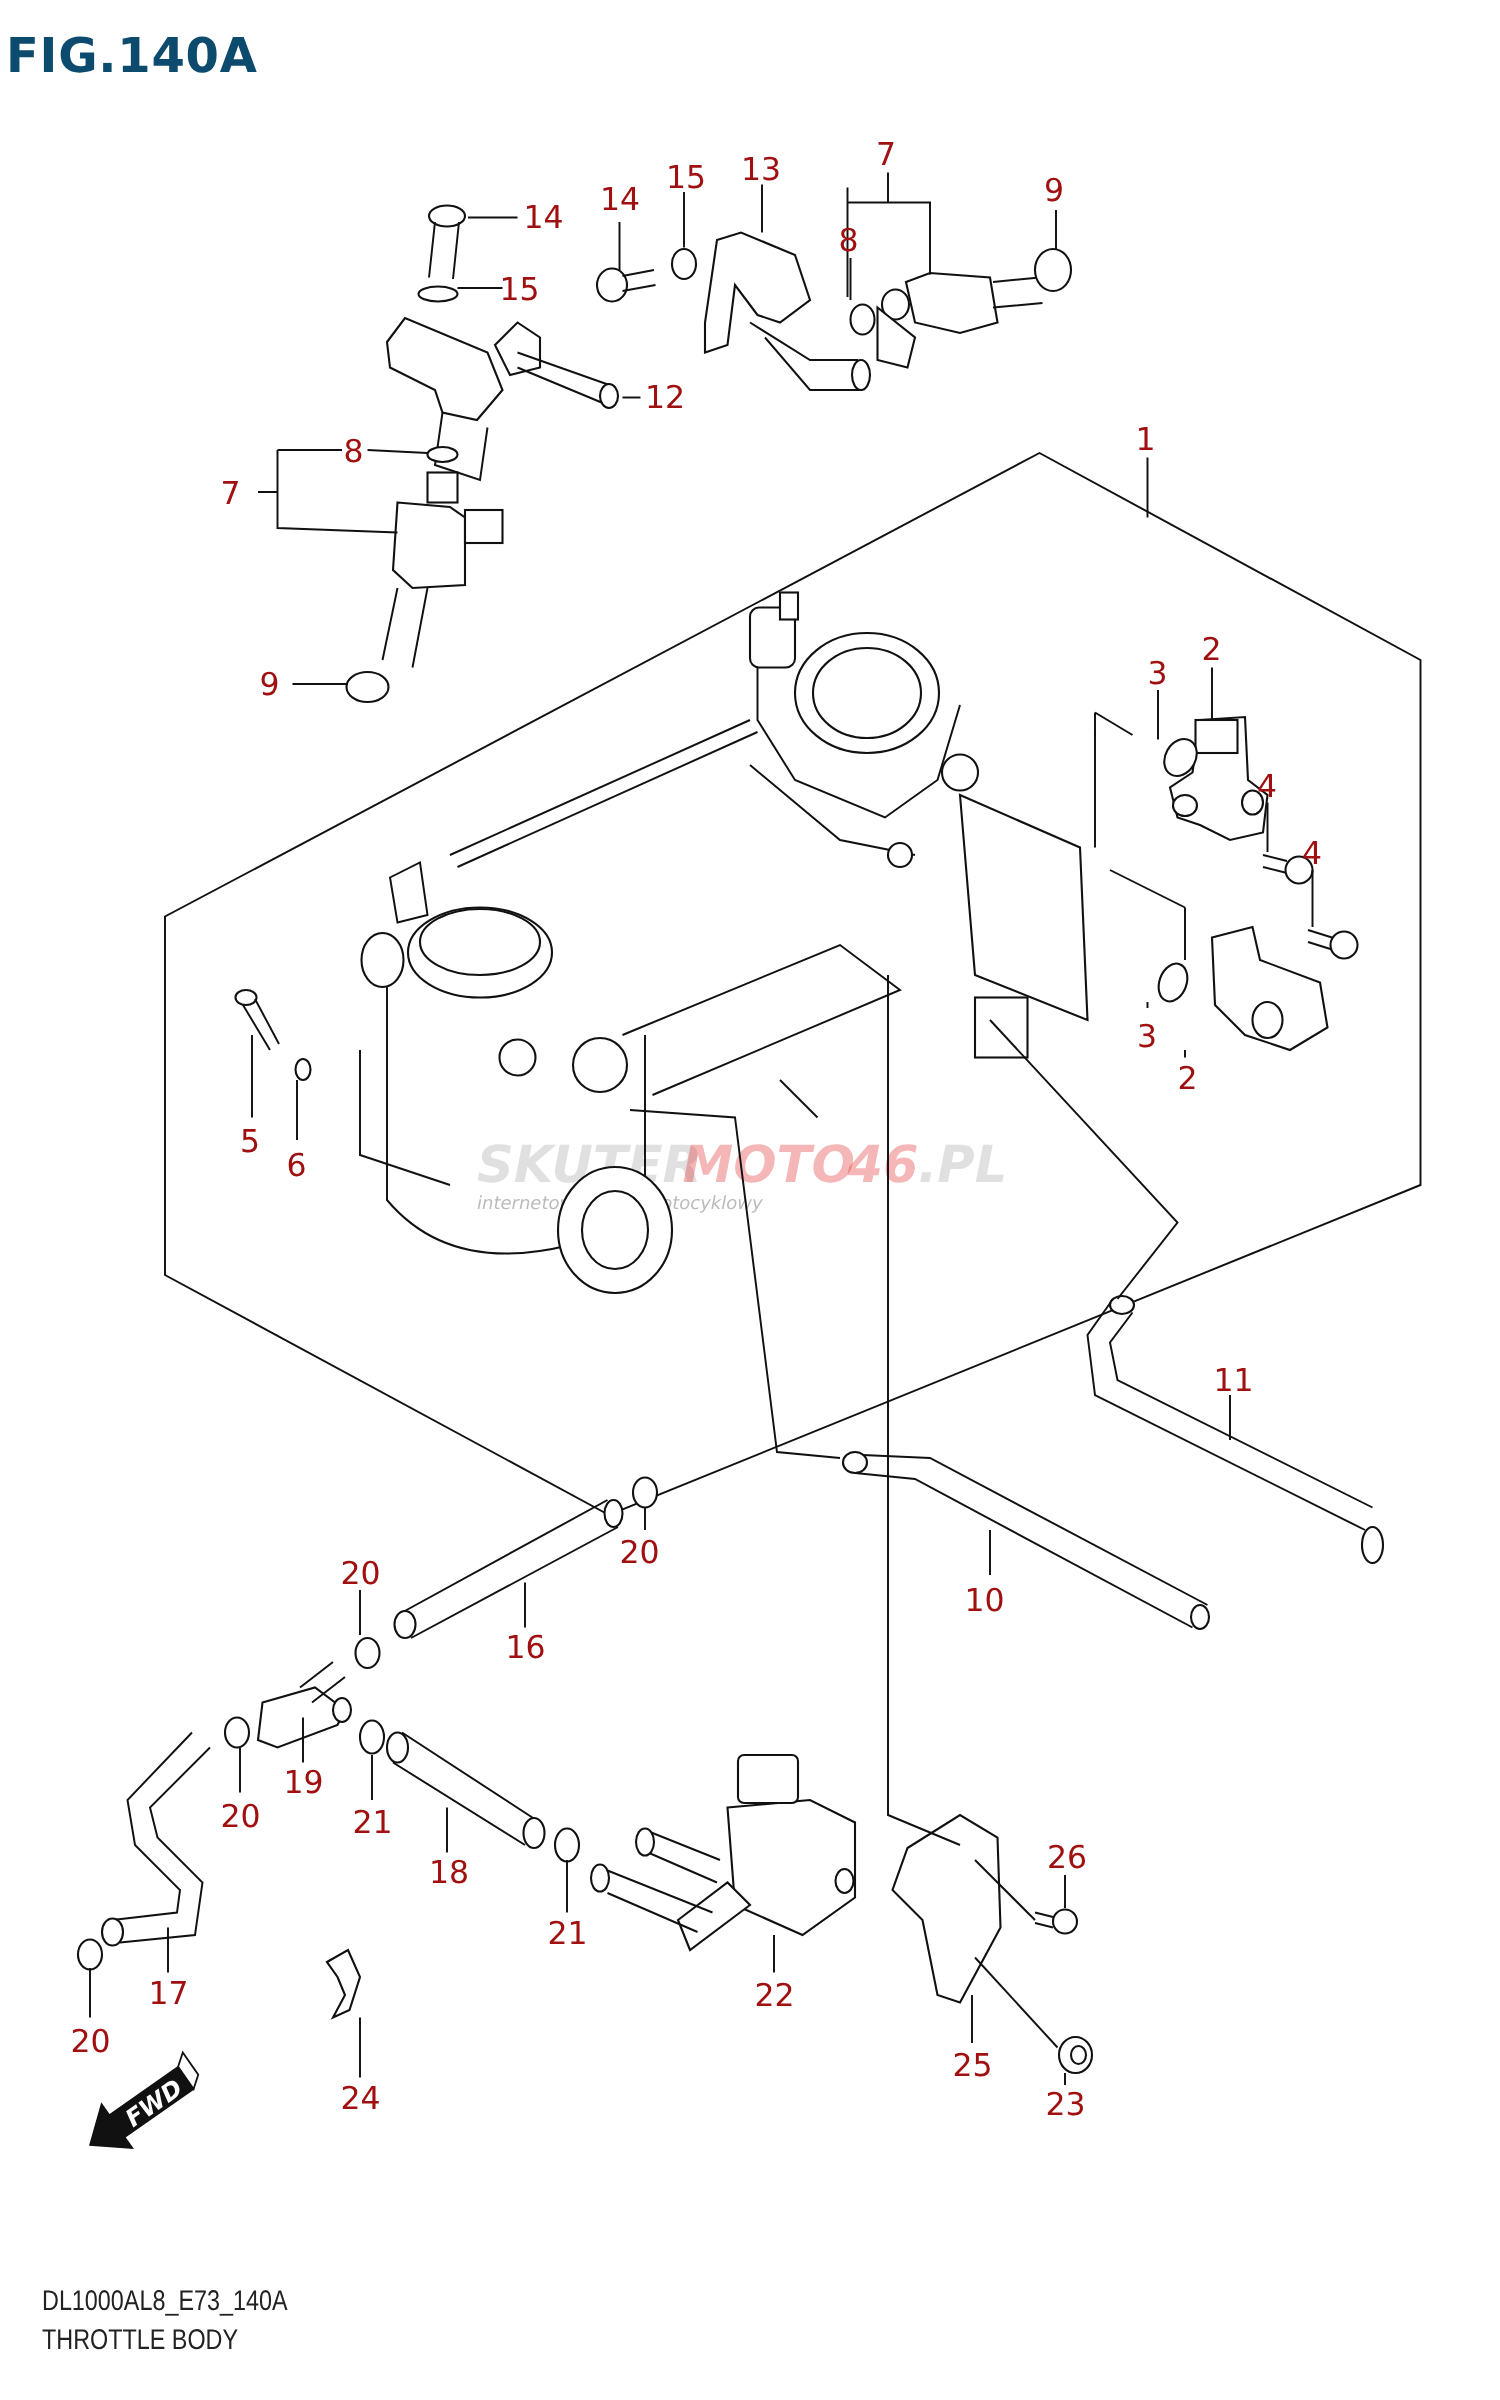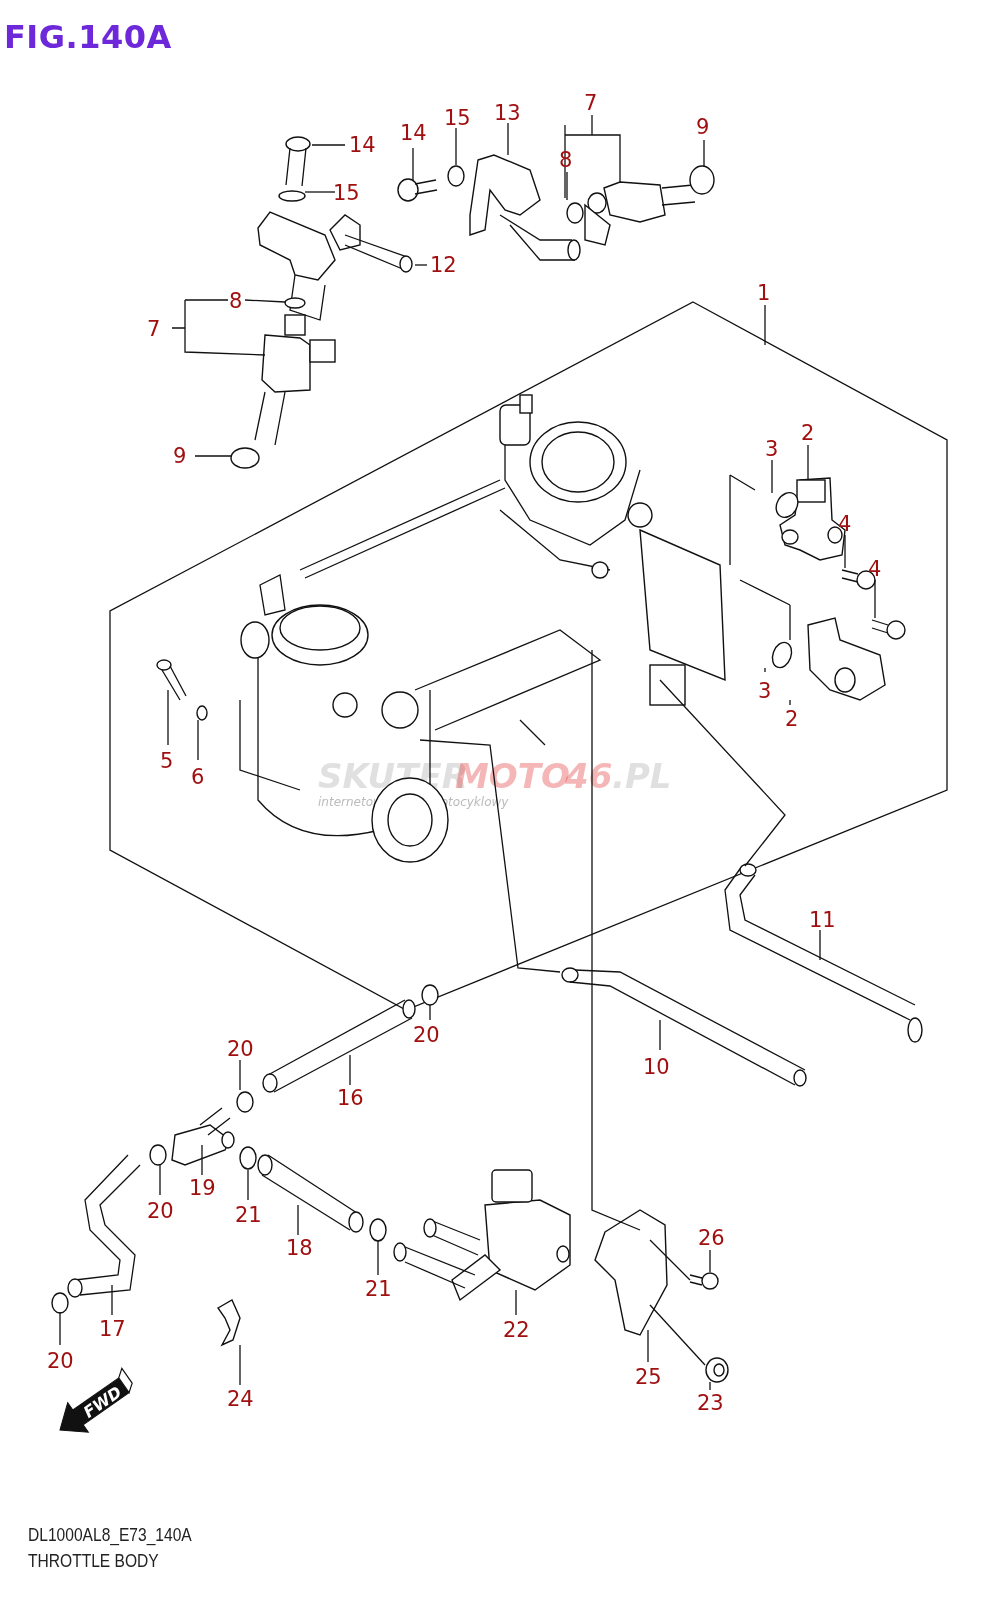--- a/index.html
+++ b/index.html
@@ -4,7 +4,7 @@
 <style>
   html, body { margin: 0; padding: 0; background: #ffffff; }
   body { width: 1000px; height: 1600px; position: relative; overflow: hidden; font-family: "DejaVu Sans", sans-serif; }
-  .fig-title { position: absolute; left: 4px; top: 18px; font-family: "DejaVu Sans", sans-serif; font-weight: bold; font-size: 32px; color: #6d28d9; letter-spacing: 0.5px; }
+  .fig-title { position: absolute; left: 4px; top: 18px; font-family: "DejaVu Sans", sans-serif; font-weight: bold; font-size: 32px; color: #0c4a6e; letter-spacing: 0.5px; }
   .footer { position: absolute; left: 28px; font-family: "Liberation Sans", sans-serif; font-size: 19px; color: #222; transform: scaleX(0.82); transform-origin: left; }
   .footer.code { top: 1524px; }
   .footer.name { top: 1550px; }

